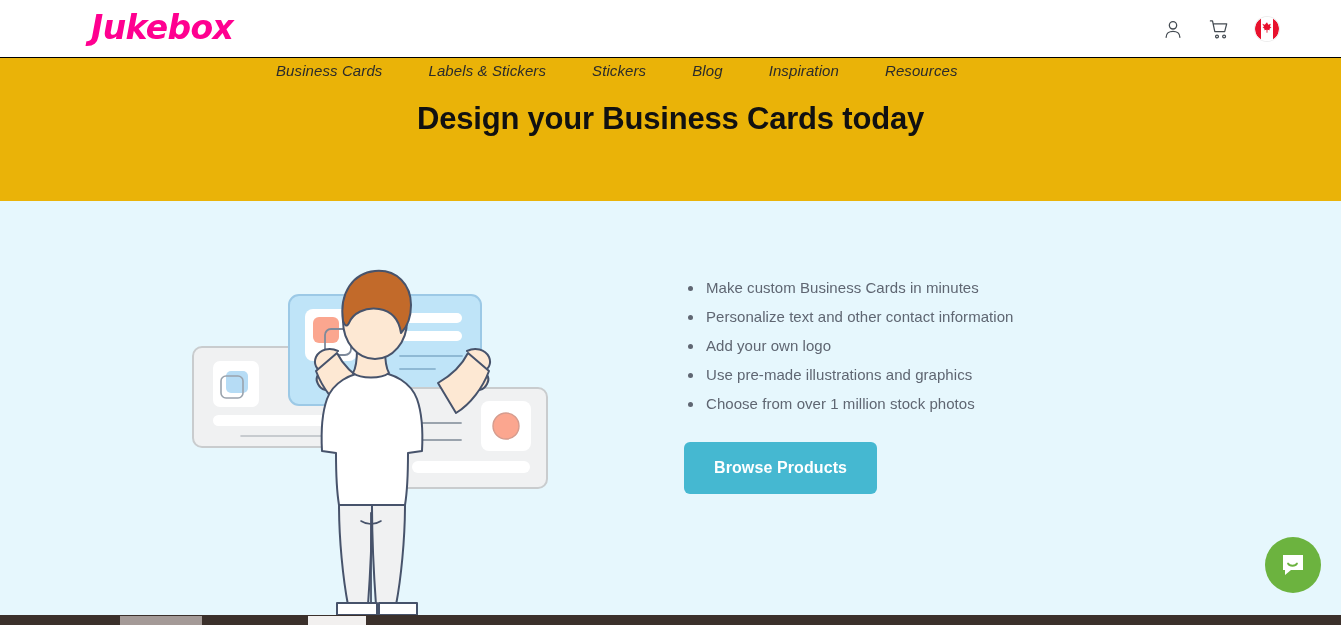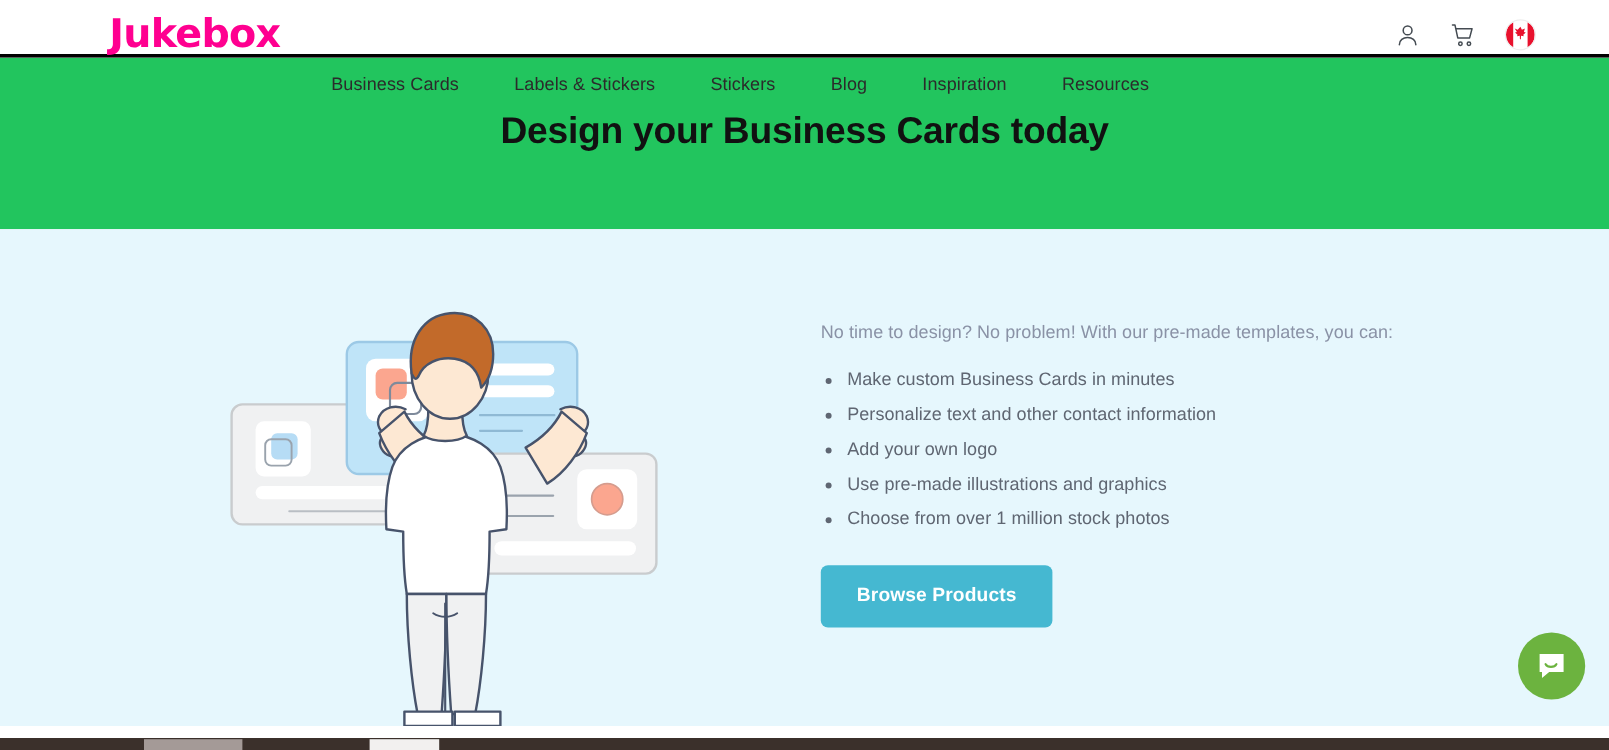--- a/index.html
+++ b/index.html
@@ -15,11 +15,12 @@
   
   .header {
     position: relative;
-    height: 48px;
+    height: 58px;
     background: #ffffff;
-    border-bottom: 3px solid #000000;
-    display: flex;
-    align-items: center;
+    border-bottom: 1px solid #000000;
+    display: flex;
+    align-items: center;
+    font-style: italic;
   }
   .logo {
     position: absolute;

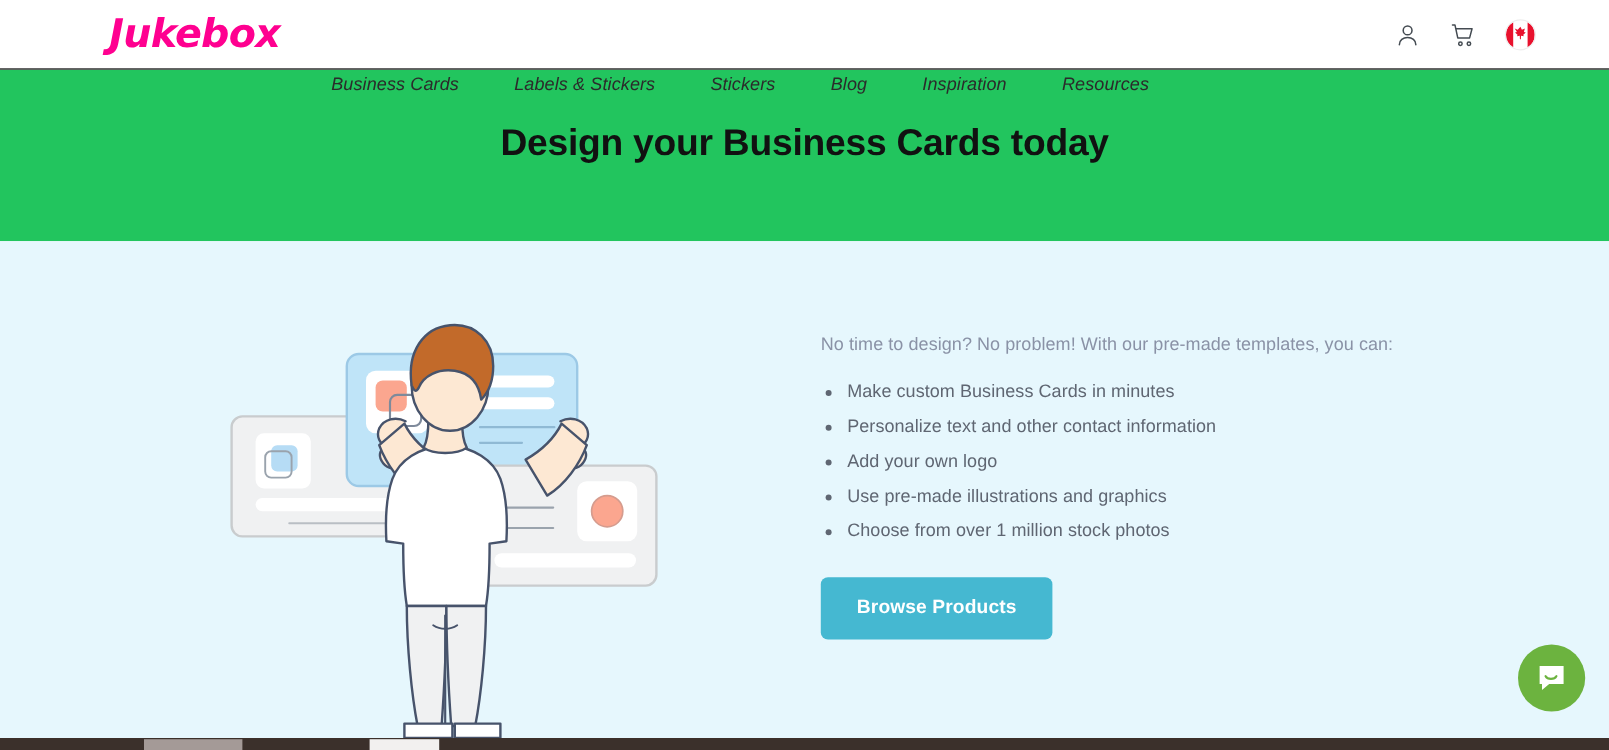--- a/index.html
+++ b/index.html
@@ -75,7 +75,7 @@
   
   .hero-title-wrap {
     height: 143px;
-    background: #22c55e;
+    background: #eab308;
     display: flex;
     align-items: center;
     justify-content: center;

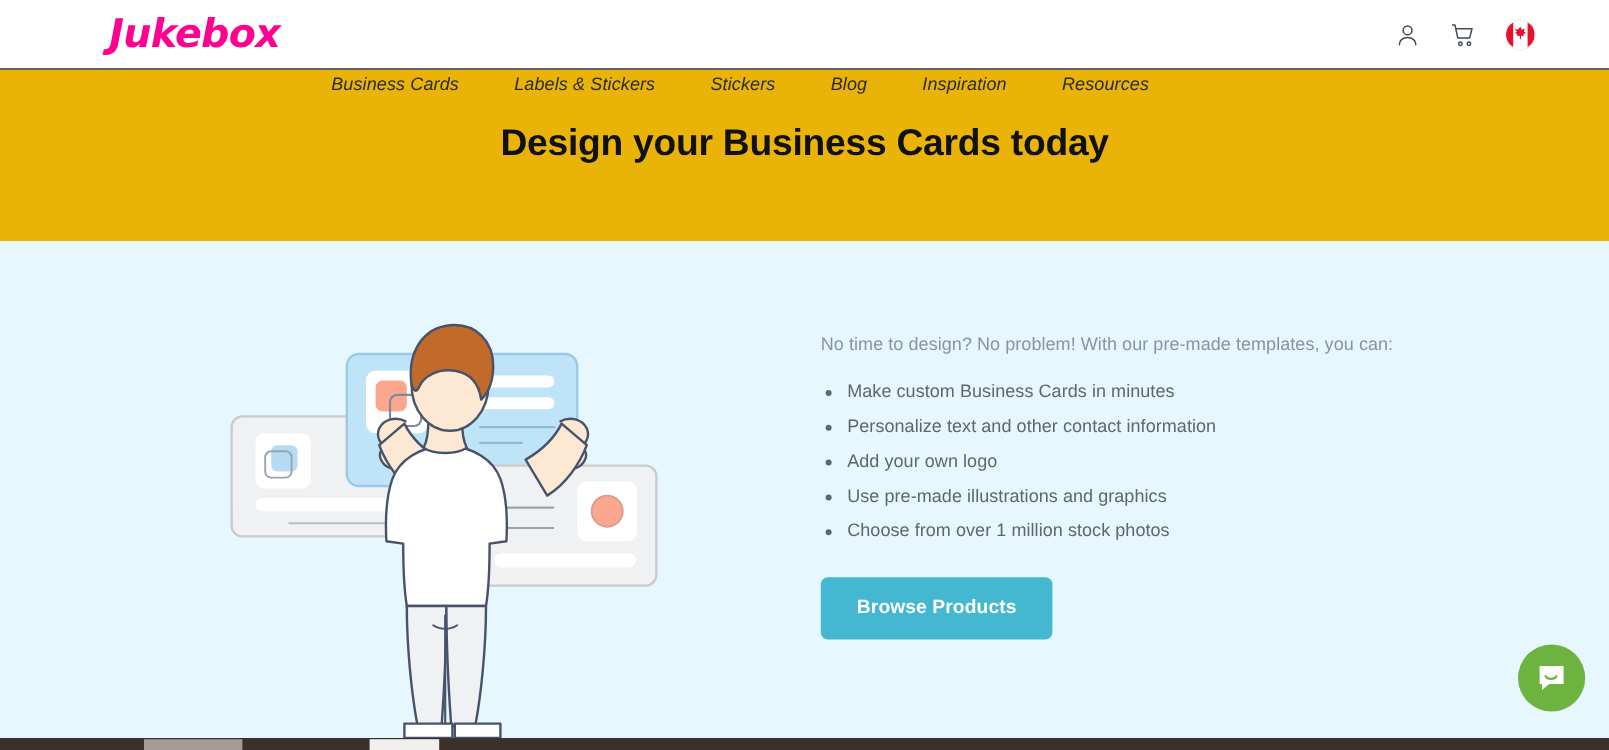--- a/index.html
+++ b/index.html
@@ -302,7 +302,6 @@
     </div>
 
     <div class="copy">
-      <p class="intro">No time to design? No problem! With our pre-made templates, you can:</p>
       <ul>
         <li>Make custom Business Cards in minutes</li>
         <li>Personalize text and other contact information</li>

